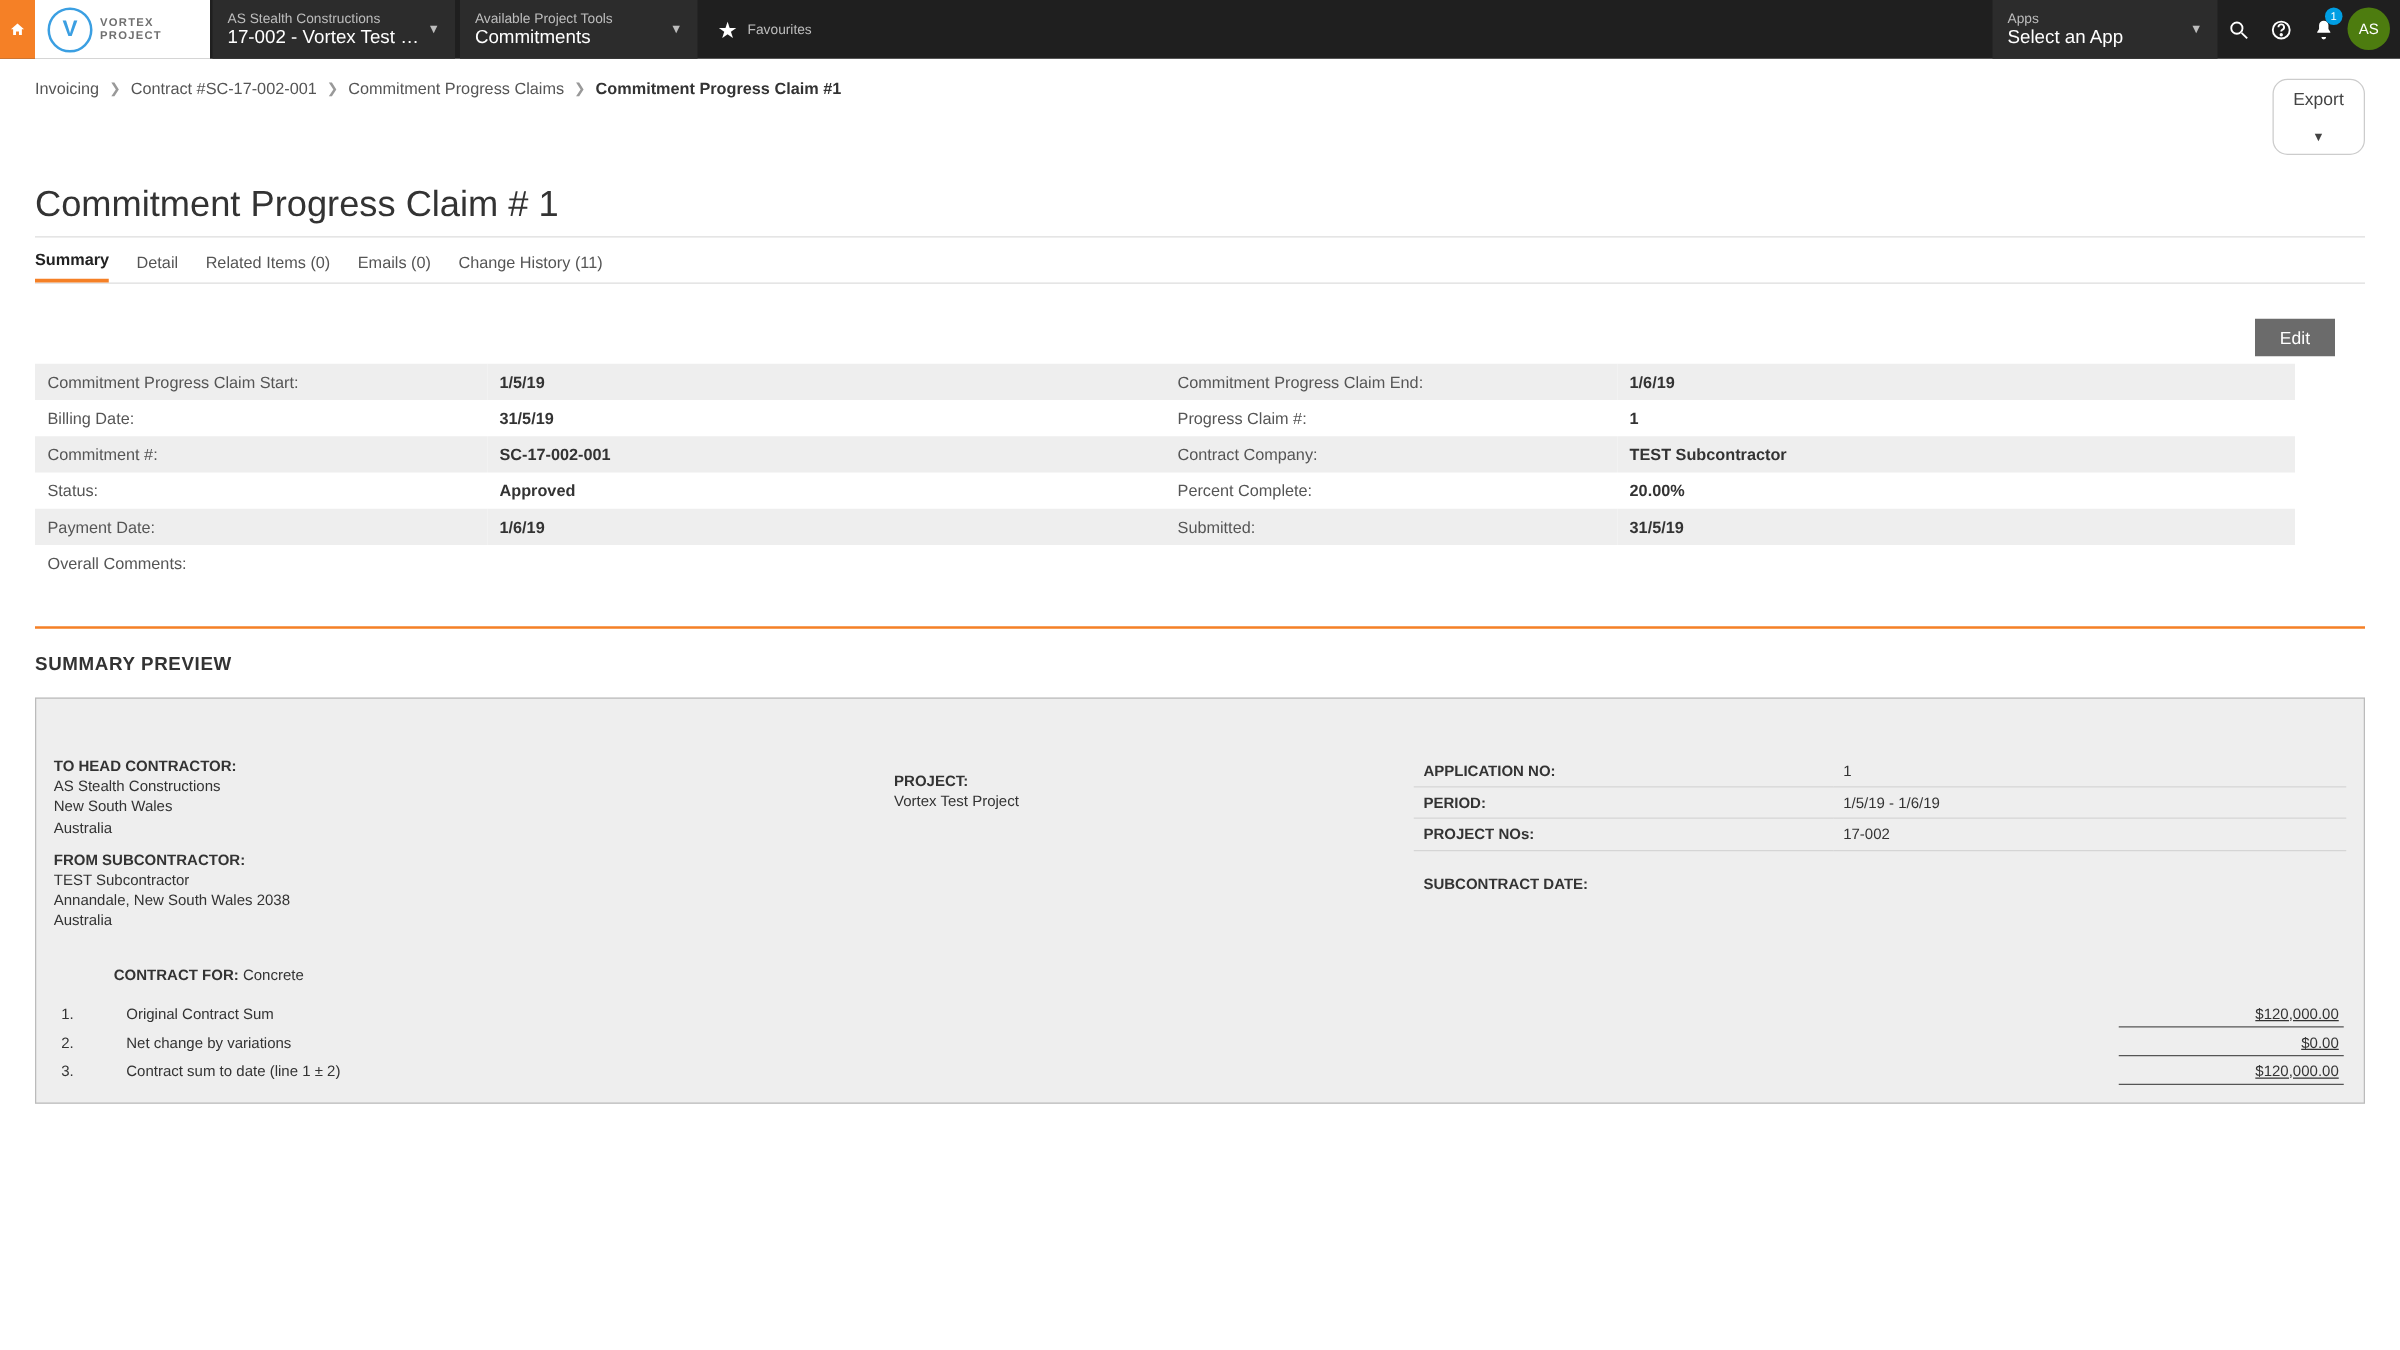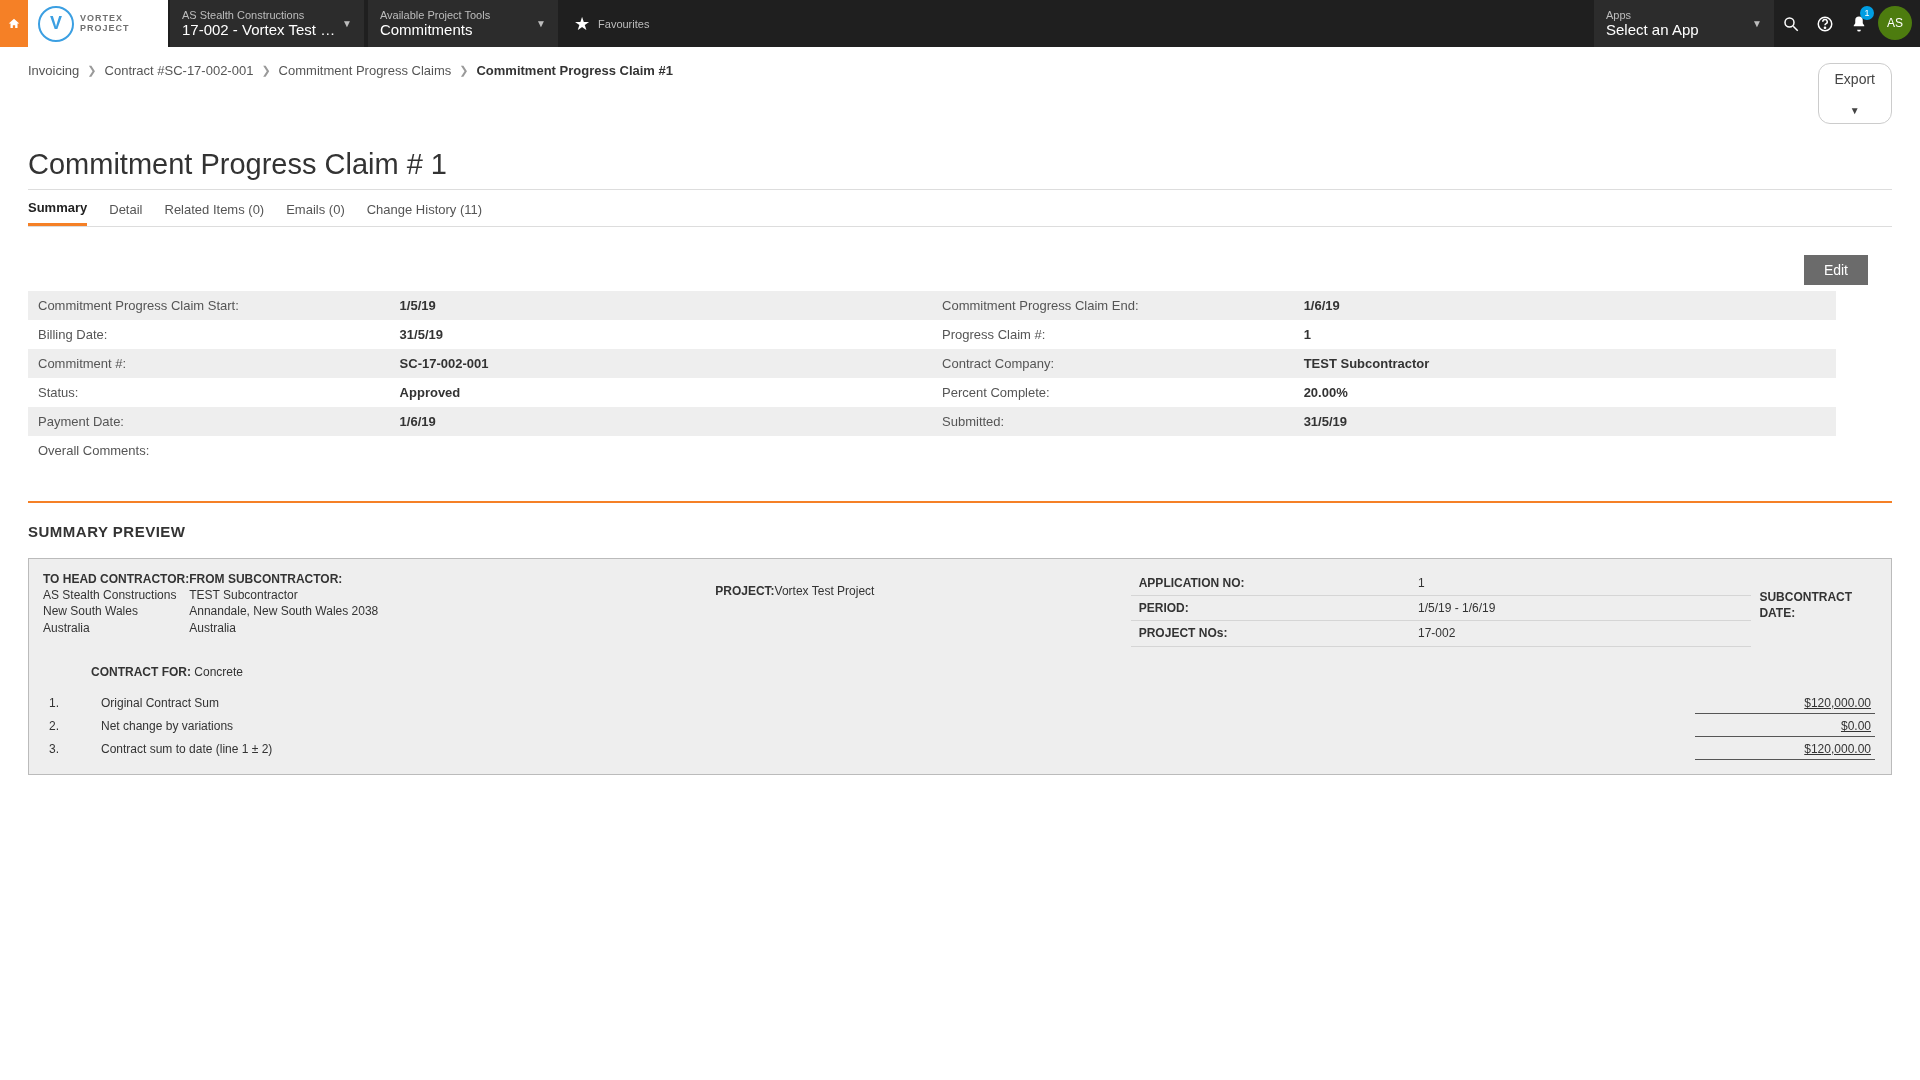--- a/index.html
+++ b/index.html
@@ -47,7 +47,7 @@
 h2.section { font-size:15px; font-weight:700; color:#333; letter-spacing:.5px; margin-bottom:18px; }
 .preview-box { border:1px solid #bbb; background:#eee; padding:12px 14px; }
 .pv-top { display:flex; gap:12px; }
-.pv-col { display:flex; flex-direction:row; font-size:12px; color:#333; line-height:1.35; }
+.pv-col { display:flex; flex-direction:column; font-size:12px; color:#333; line-height:1.35;margin-top:34px; }
 .pv-col.left { width:36%; }
 .pv-col.mid { width:22%; padding-top:12px; }
 .pv-col.right { flex:1; }

